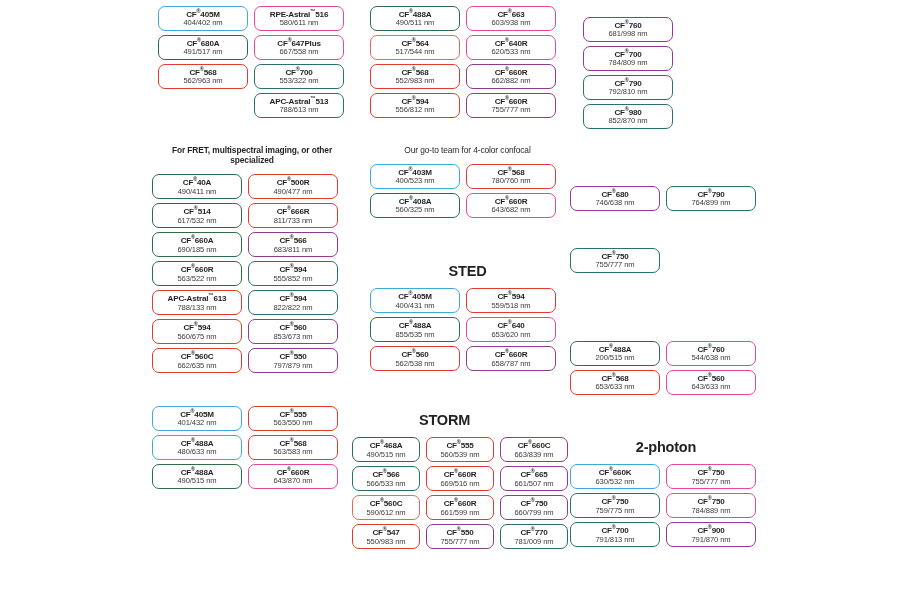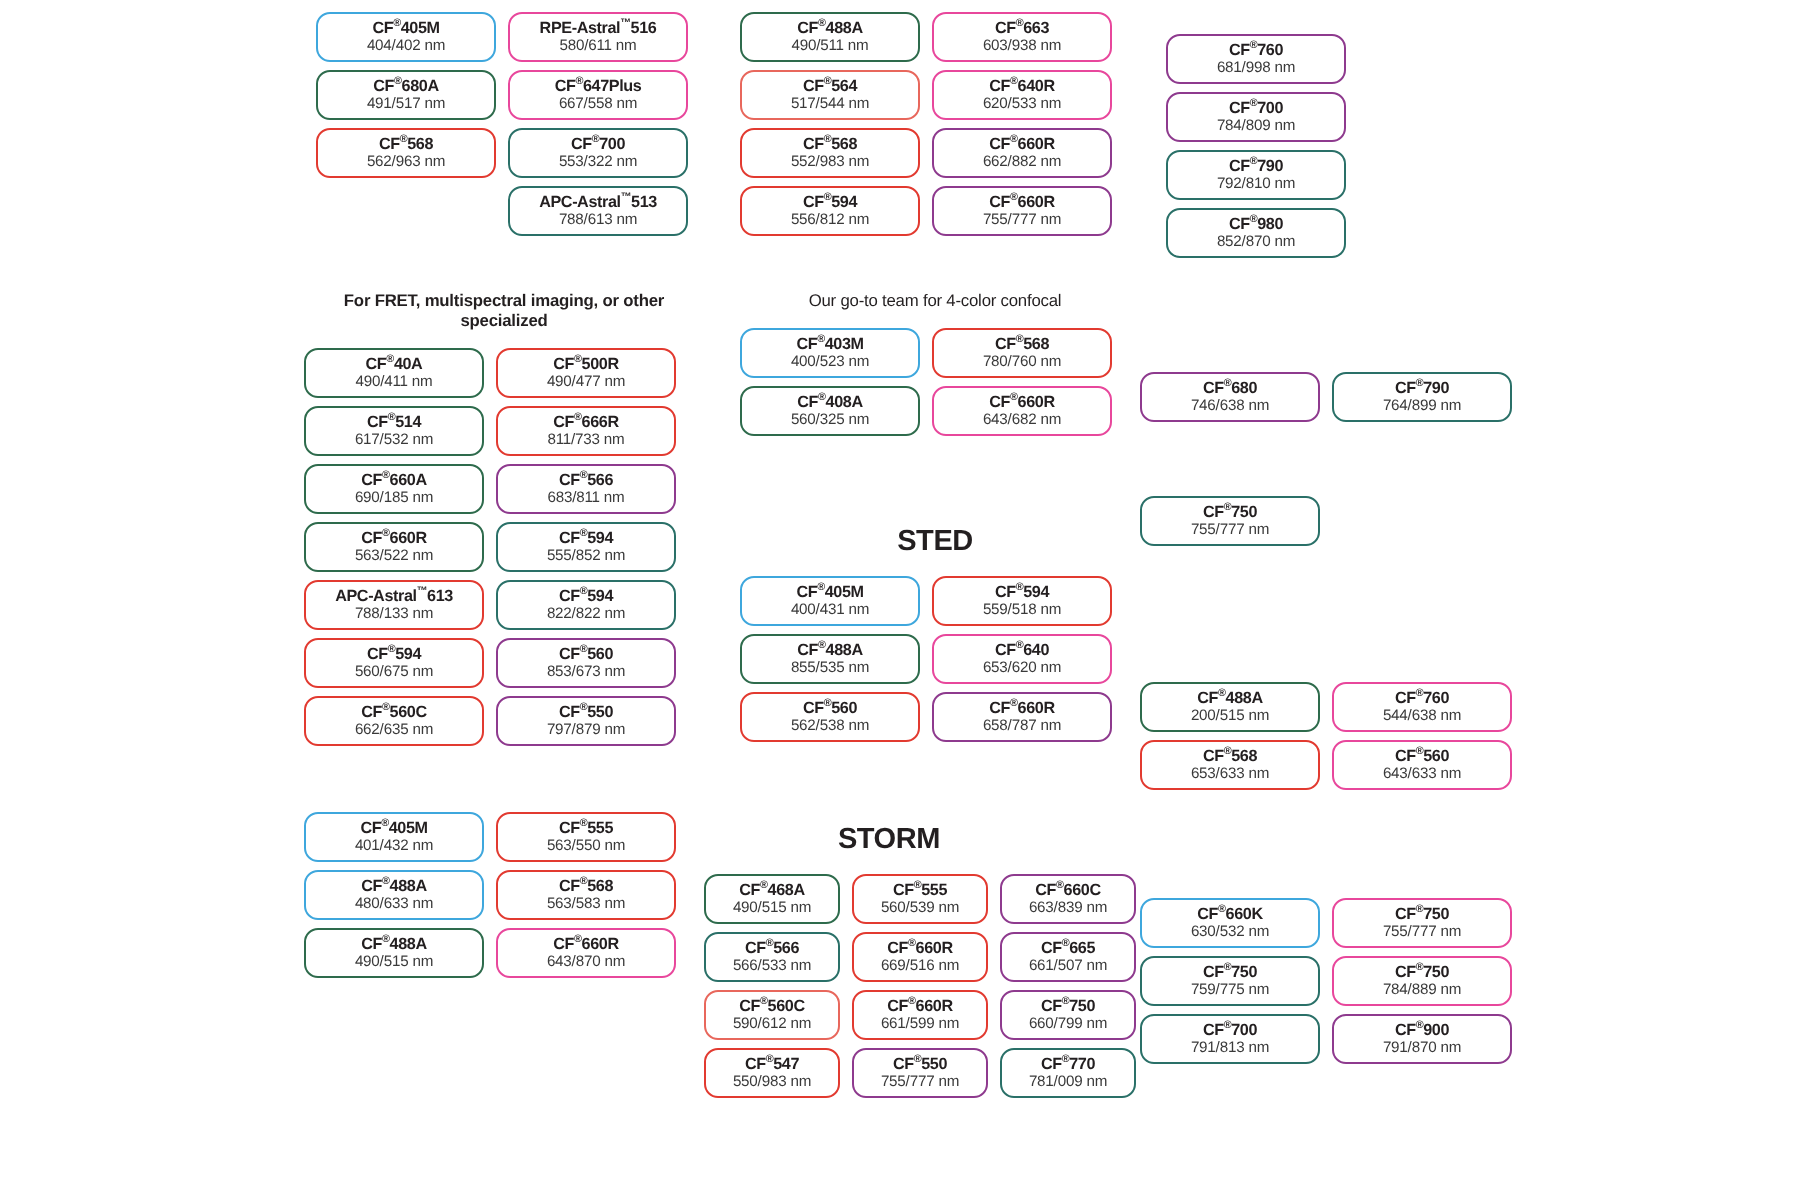--- a/index.html
+++ b/index.html
@@ -444,6 +444,7 @@
   </div>
 
   <div class="group" style="left:570px; top:440px;">
+    <div class="heading h-lg" style="width:192px;">2-photon</div>
     <div class="cols w-mid" style="margin-top:9px;">
         <div class="col">
           <div class="chip" style="border-color: rgb(62, 167, 221);">

